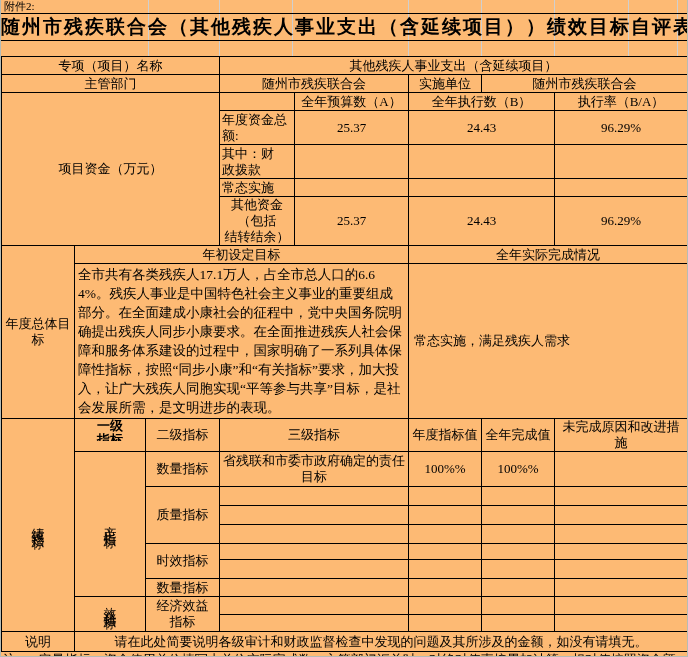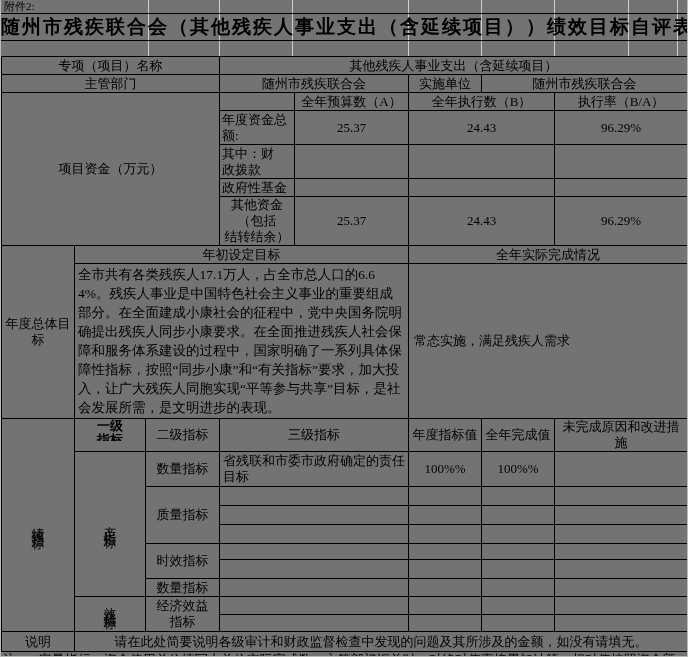--- a/index.html
+++ b/index.html
@@ -4,7 +4,7 @@
 <style>
   html,body{margin:0;padding:0;background:#fff;}
   body{width:688px;height:657px;overflow:hidden;font-family:"Liberation Serif",serif;color:#000;}
-  .page{position:relative;width:686px;height:656px;border-left:1px solid #b6bcb6;border-right:1px solid #b6bcb6;border-bottom:1px solid #b6bcb6;overflow:hidden;background:#737373;}
+  .page{position:relative;width:686px;height:656px;border-left:1px solid #b6bcb6;border-right:1px solid #b6bcb6;border-bottom:1px solid #b6bcb6;overflow:hidden;background:#fdba74;}
   
   .tophead{position:relative;width:100%;height:56px;}
   .gridline{position:absolute;top:0;bottom:0;width:1px;background:#cfcfcf;z-index:0;}

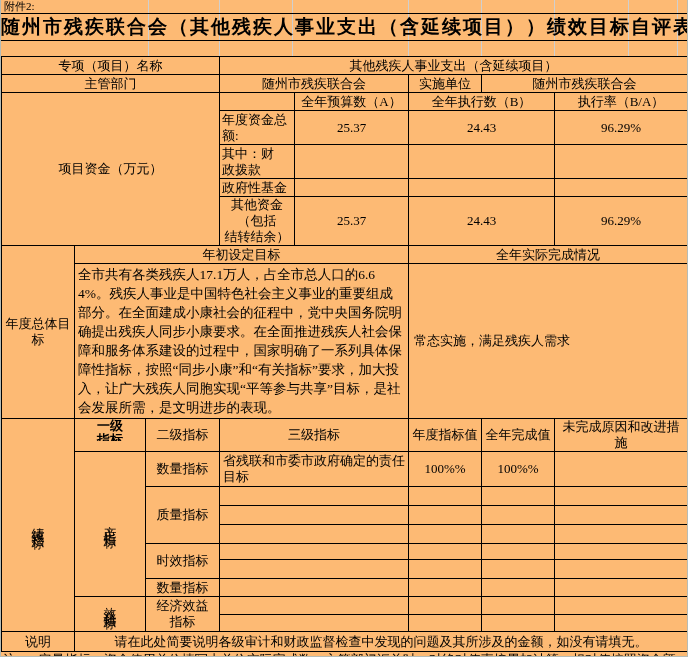--- a/index.html
+++ b/index.html
@@ -97,7 +97,7 @@
     </tr>
 
     <tr style="height:18px">
-      <td class="left">政府性基金</td>
+      <td class="left">常态实施</td>
       <td></td>
       <td colspan="2"></td>
       <td></td>

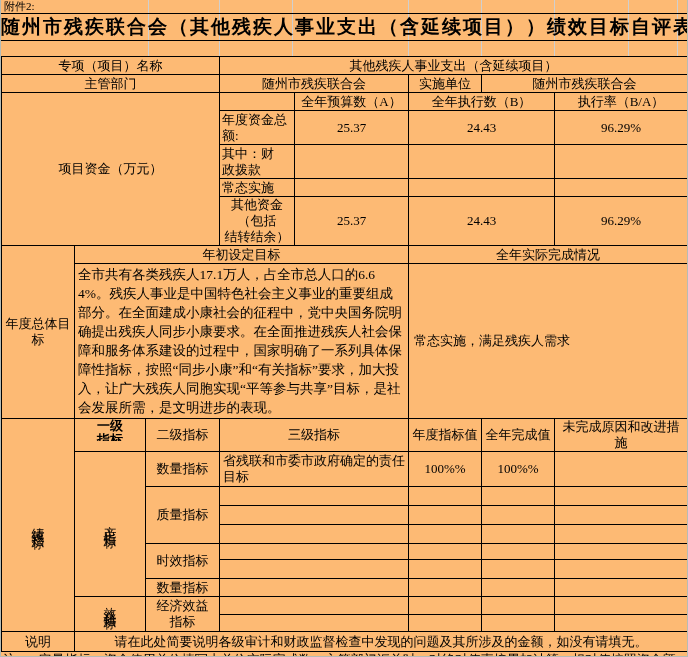--- a/index.html
+++ b/index.html
@@ -19,7 +19,7 @@
   .pre{white-space:pre-line;}
   .goal-text{font-size:13.5px;line-height:19px;text-align:left;vertical-align:top;padding:1px 3px;}
   .actual-text{text-align:left;padding-left:5px;font-family:Liberation Serif, serif;}
-  .l3-text{text-align:left;vertical-align:top;padding:1px 3px;margin-left:12px;}
+  .l3-text{text-align:center;vertical-align:top;padding:1px 3px;margin-left:12px;}
   .remark-text{text-align:center;}
   .vtext{writing-mode:vertical-rl;text-orientation:upright;letter-spacing:3px;display:inline-block;line-height:1;}
   .clipbox{overflow:hidden;margin:0 auto;}

